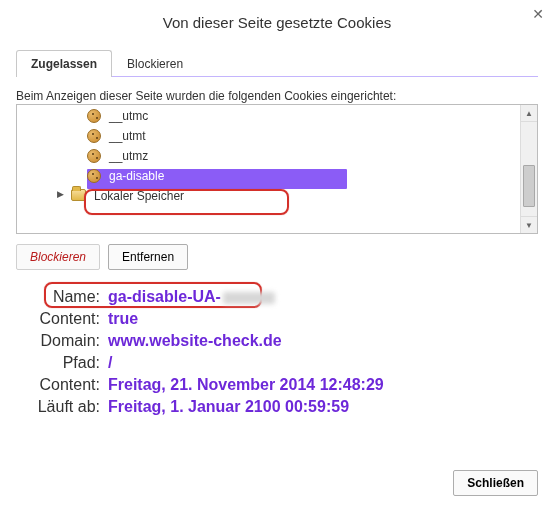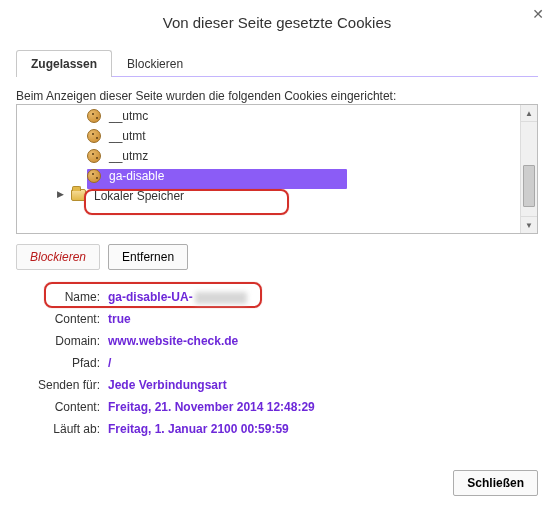--- a/index.html
+++ b/index.html
@@ -187,7 +187,7 @@
     display: flex;
     align-items: center;
     min-height: 22px;
-    font-size: 12px;
+    font-size: 16px;
   }
   .detail-label {
     width: 88px;

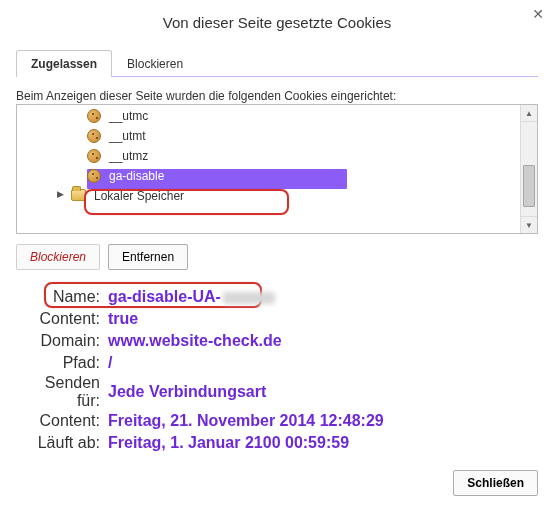--- a/index.html
+++ b/index.html
@@ -292,10 +292,6 @@
       <div class="detail-value">/</div>
     </div>
     <div class="detail-row">
-      <div class="detail-label">Senden für:</div>
-      <div class="detail-value">Jede Verbindungsart</div>
-    </div>
-    <div class="detail-row">
       <div class="detail-label">Content:</div>
       <div class="detail-value">Freitag, 21. November 2014 12:48:29</div>
     </div>

